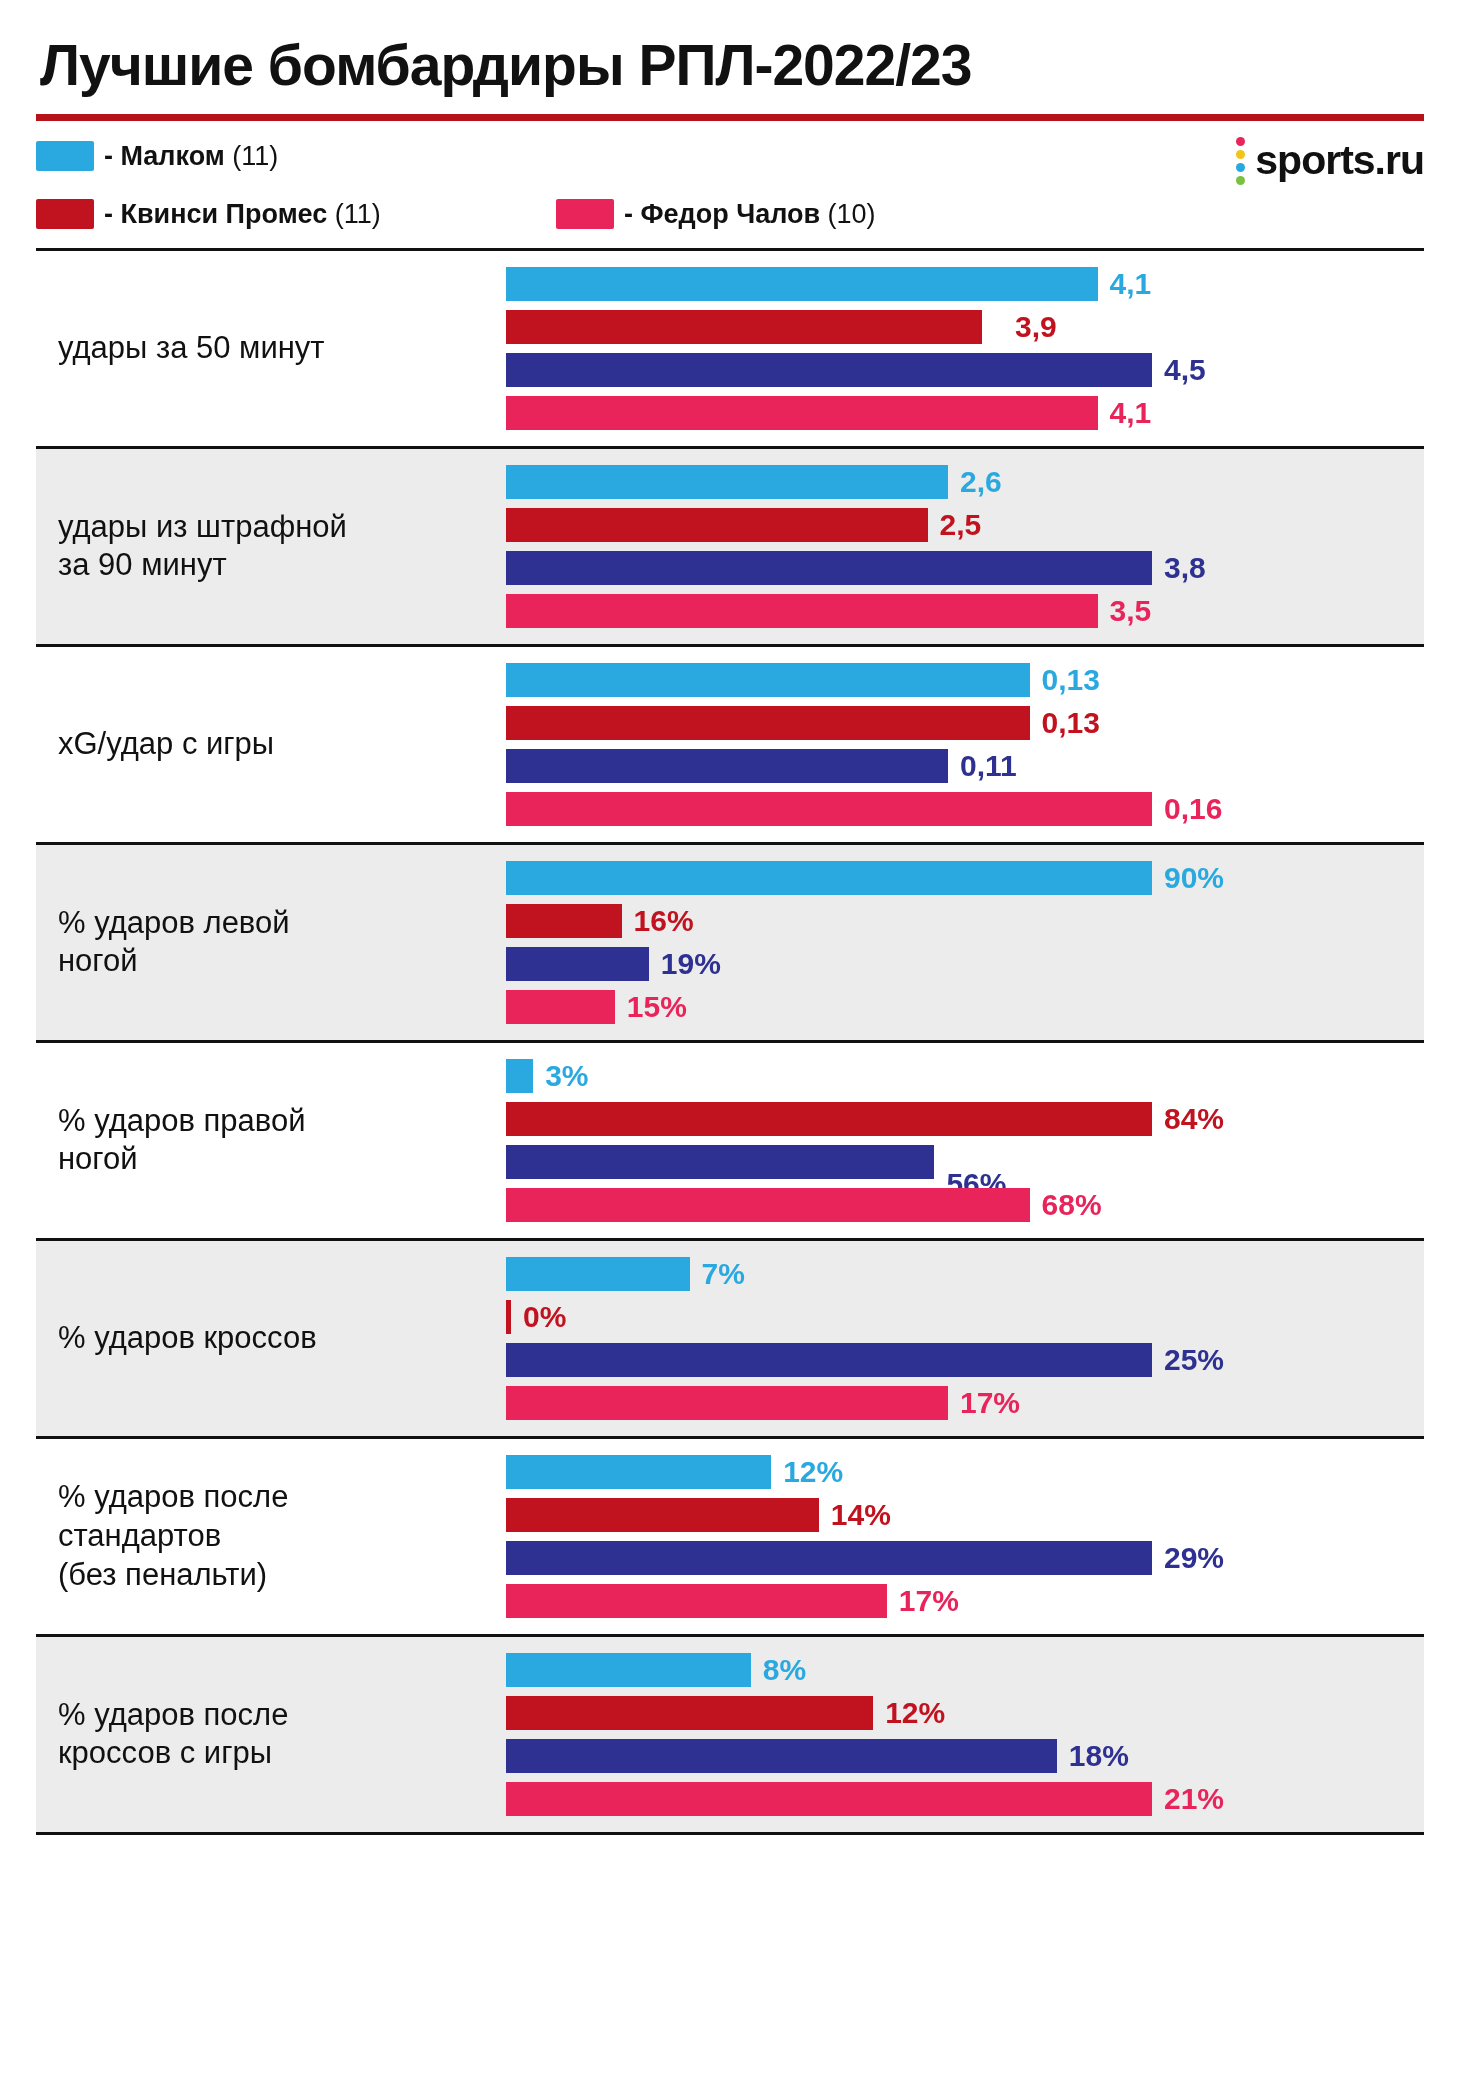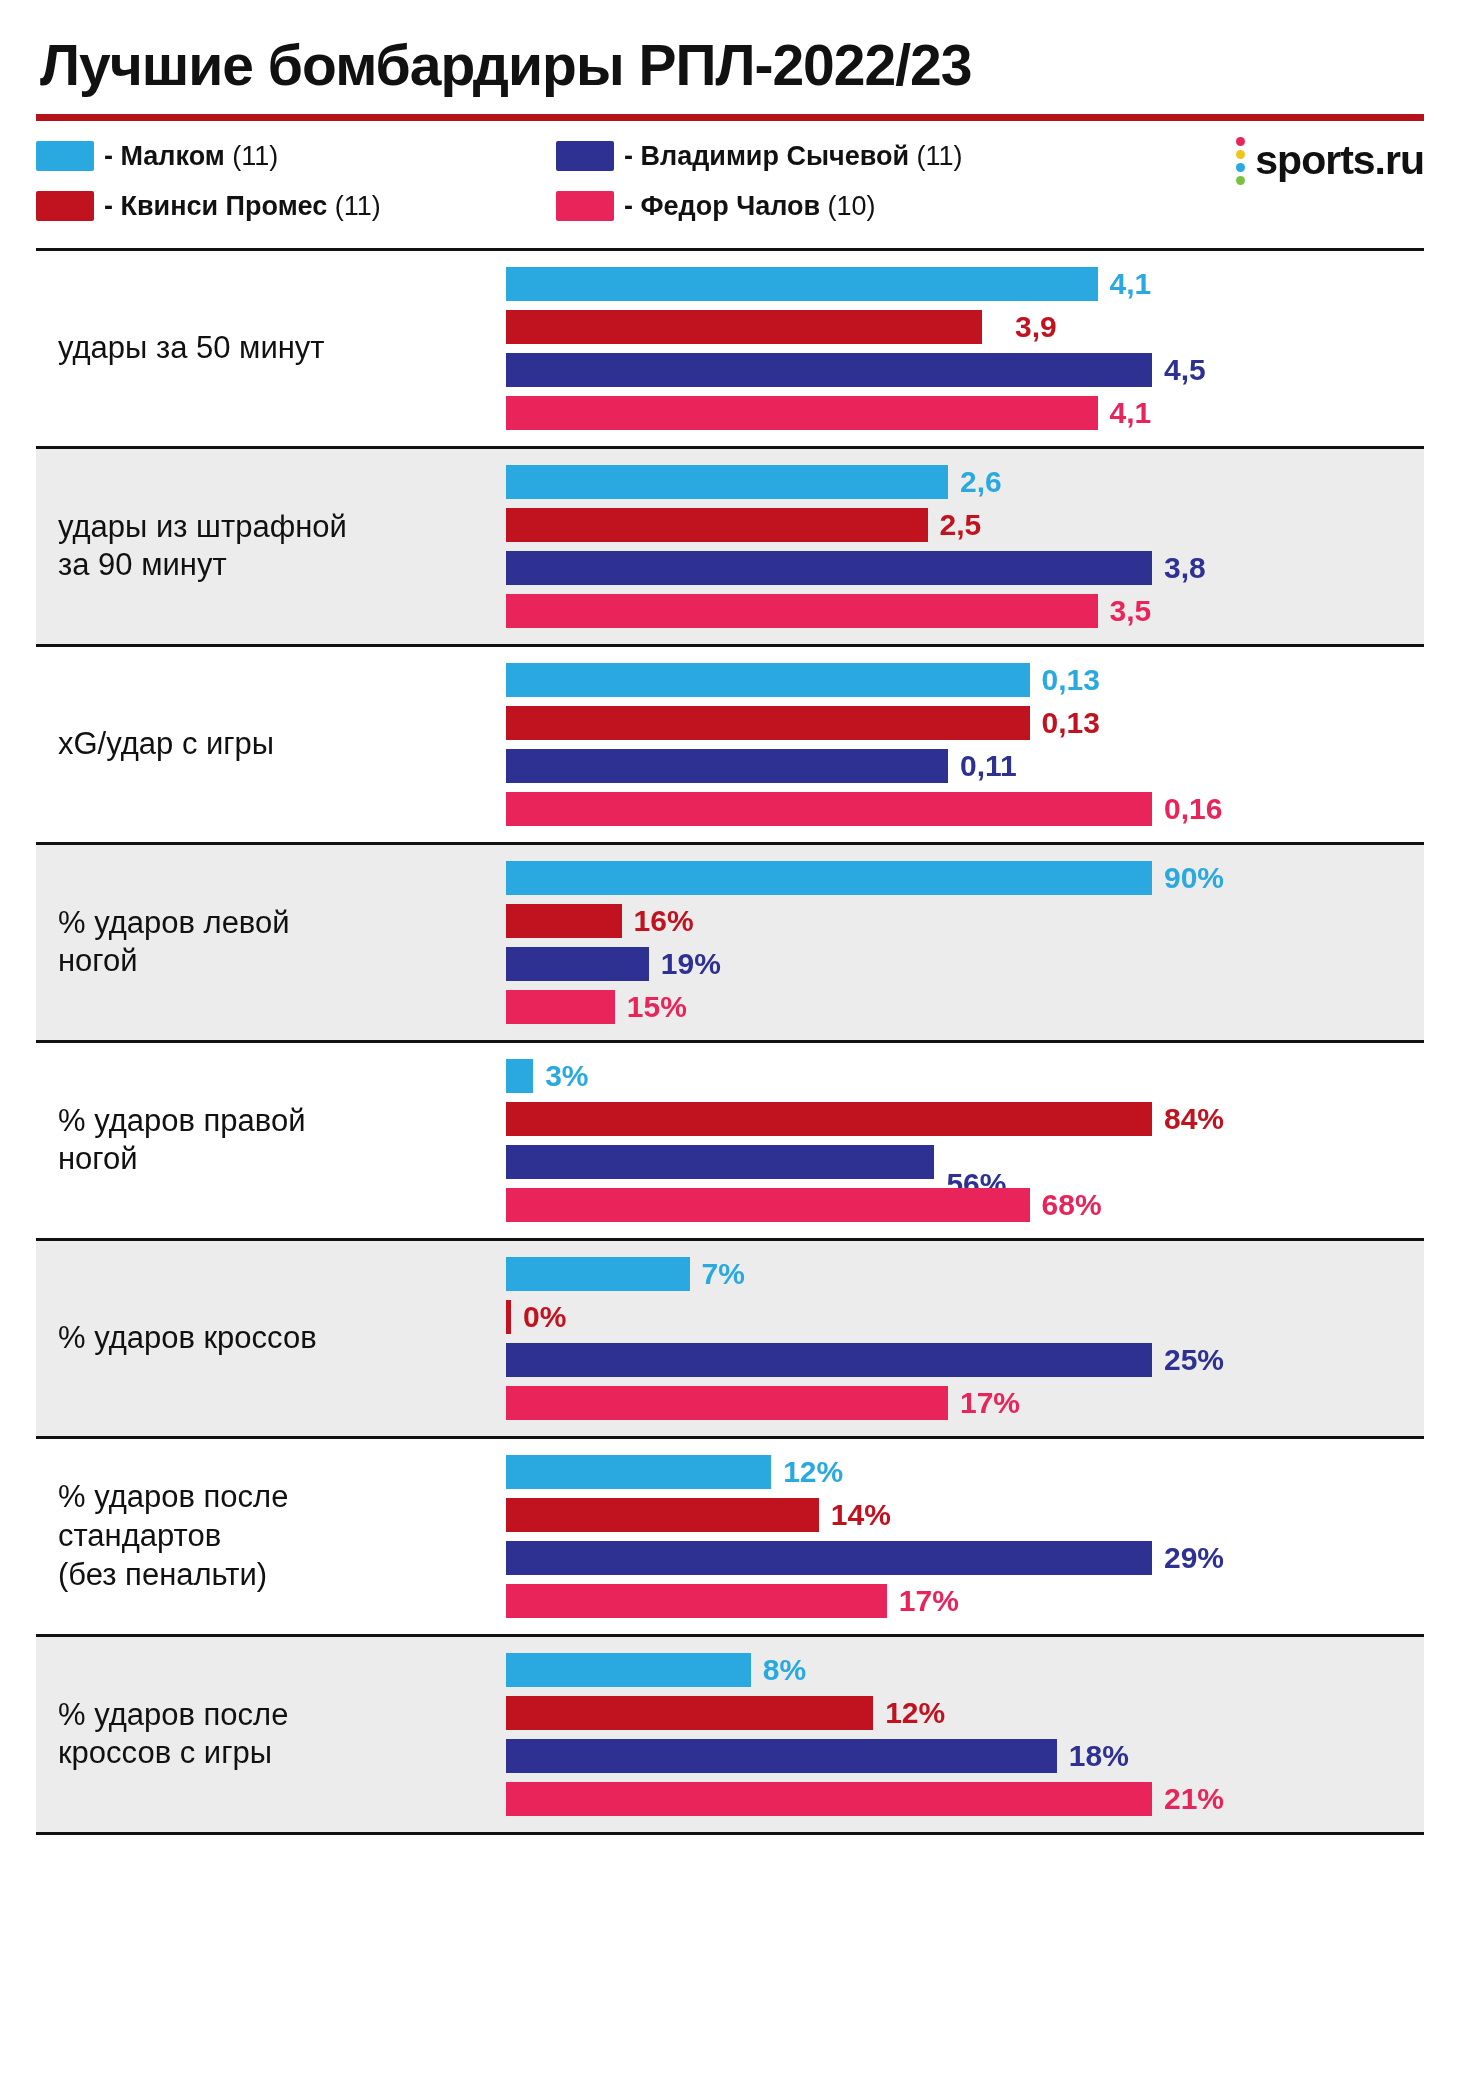--- a/index.html
+++ b/index.html
@@ -23,9 +23,9 @@
     display:grid;
     grid-template-columns:520px 560px 1fr;
     grid-template-rows:auto auto;
-    row-gap:19px;
+    row-gap:27px;
     align-items:center;
-    margin-bottom:26px;
+    margin-bottom:18px;
   }
   .legend-item{display:flex;align-items:center;gap:10px;}
   .swatch{width:58px;height:30px;flex:none;border-radius:2px;}

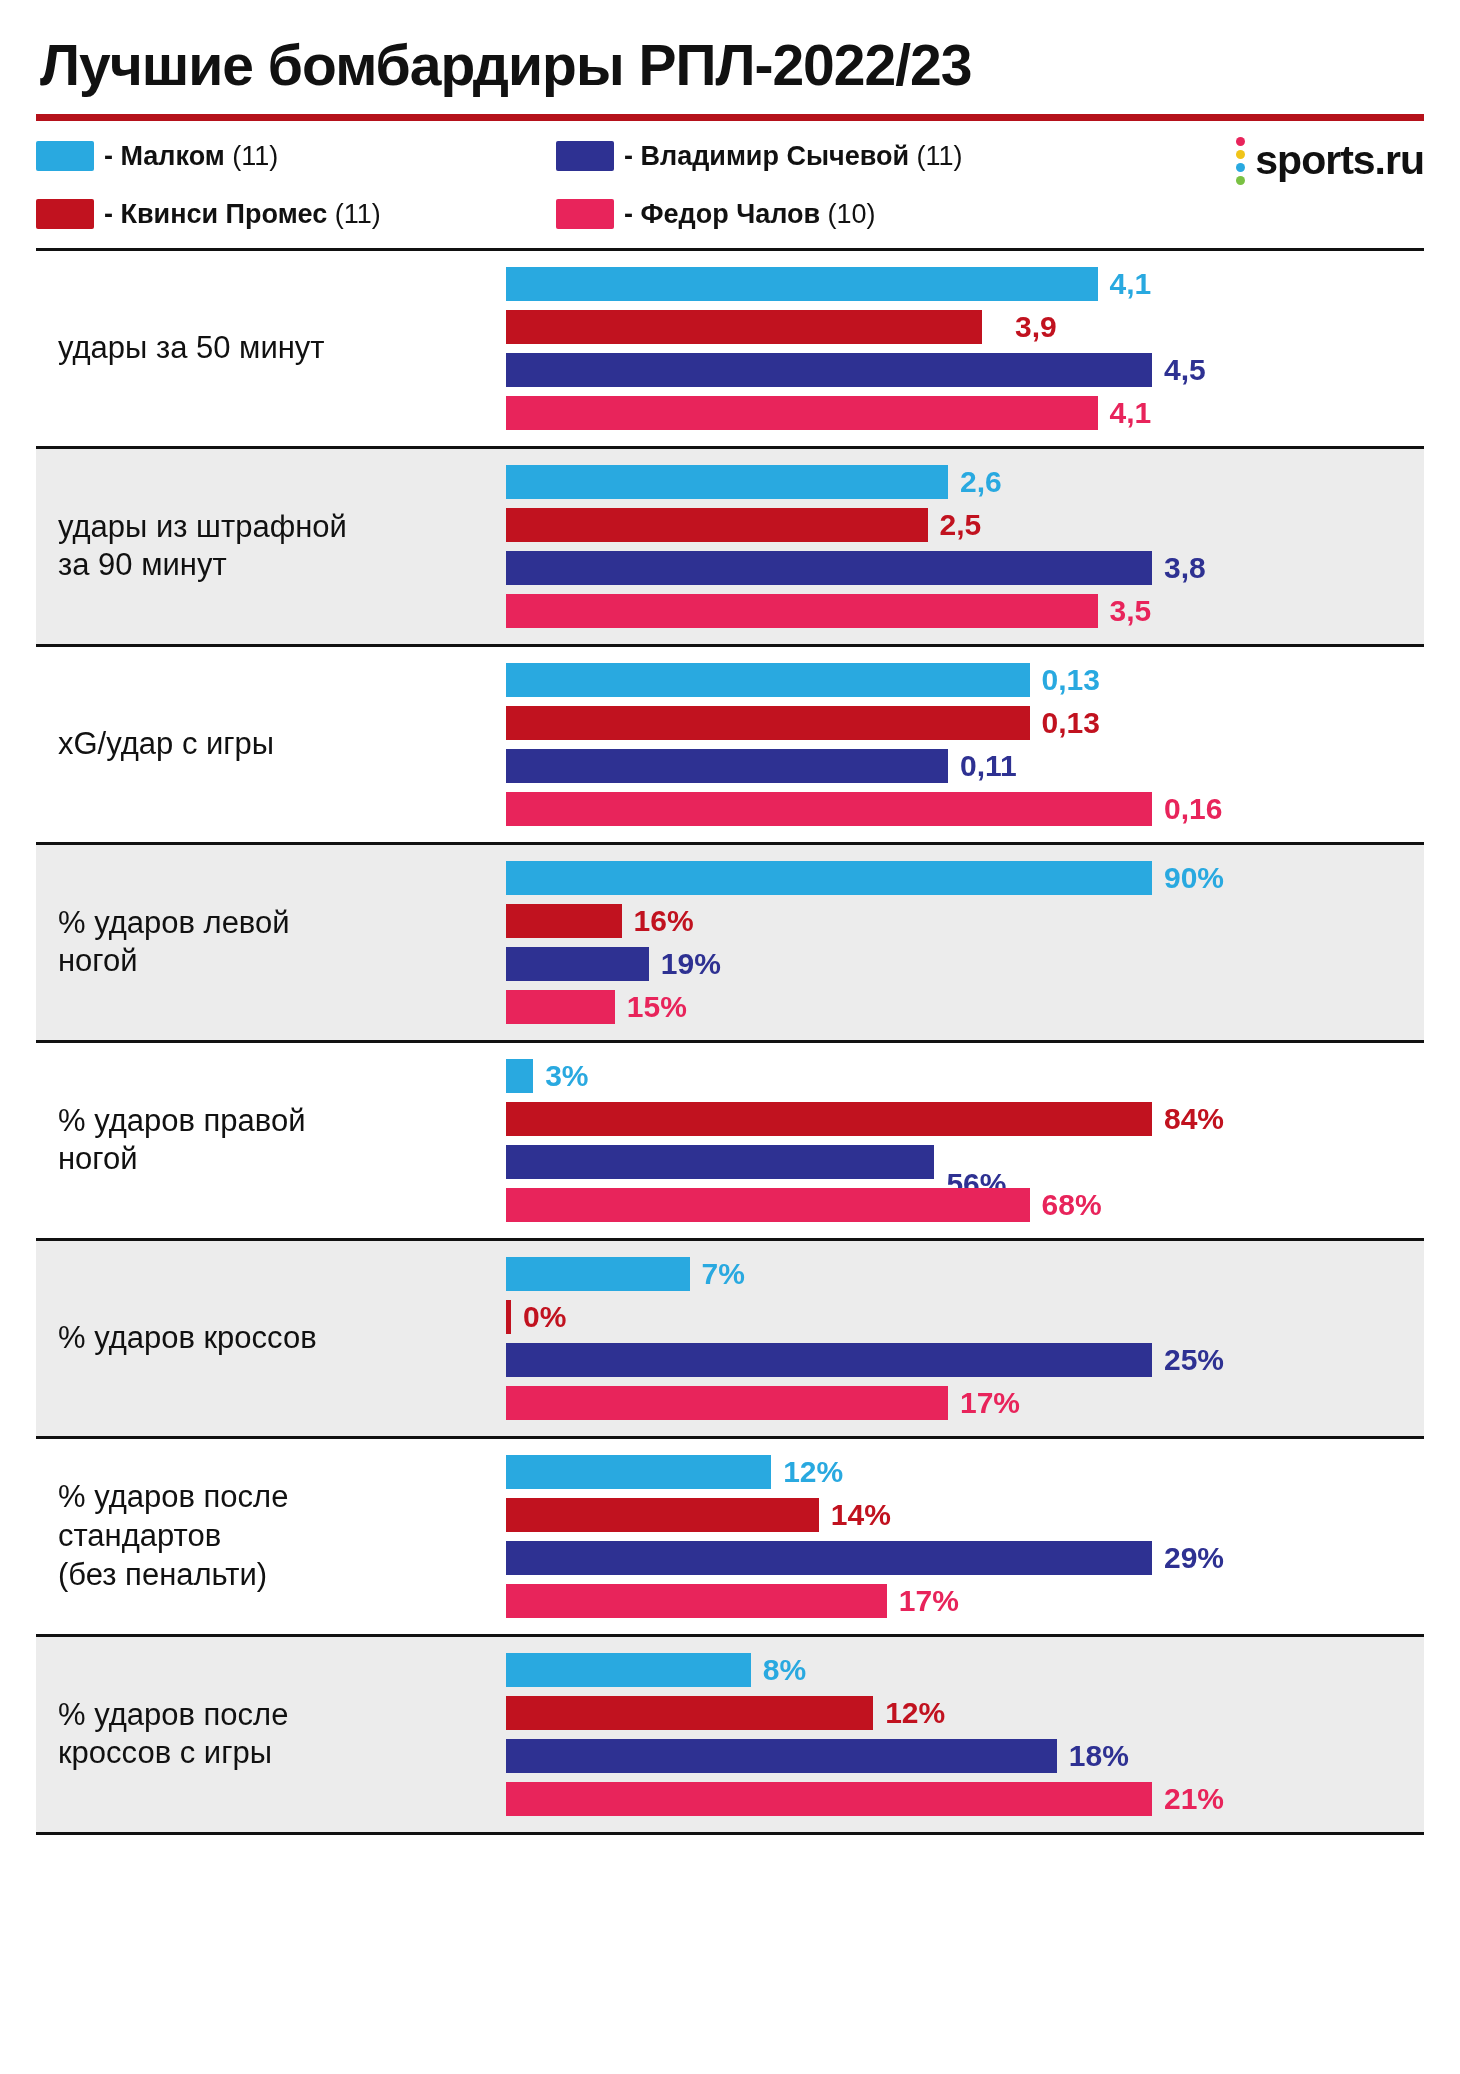--- a/index.html
+++ b/index.html
@@ -83,12 +83,6 @@
         <span>- Малком</span> <span class="cnt">(11)</span>
       </span>
     </div>
-    <div class="legend-item" style="grid-column:2;grid-row:1;">
-      <span class="swatch" style="background: rgb(46, 49, 146);"></span>
-      <span class="legend-text">
-        <span>- Владимир Сычевой</span> <span class="cnt">(11)</span>
-      </span>
-    </div>
     <div class="legend-item" style="grid-column:1;grid-row:2;">
       <span class="swatch" style="background: rgb(193, 18, 31);"></span>
       <span class="legend-text">

